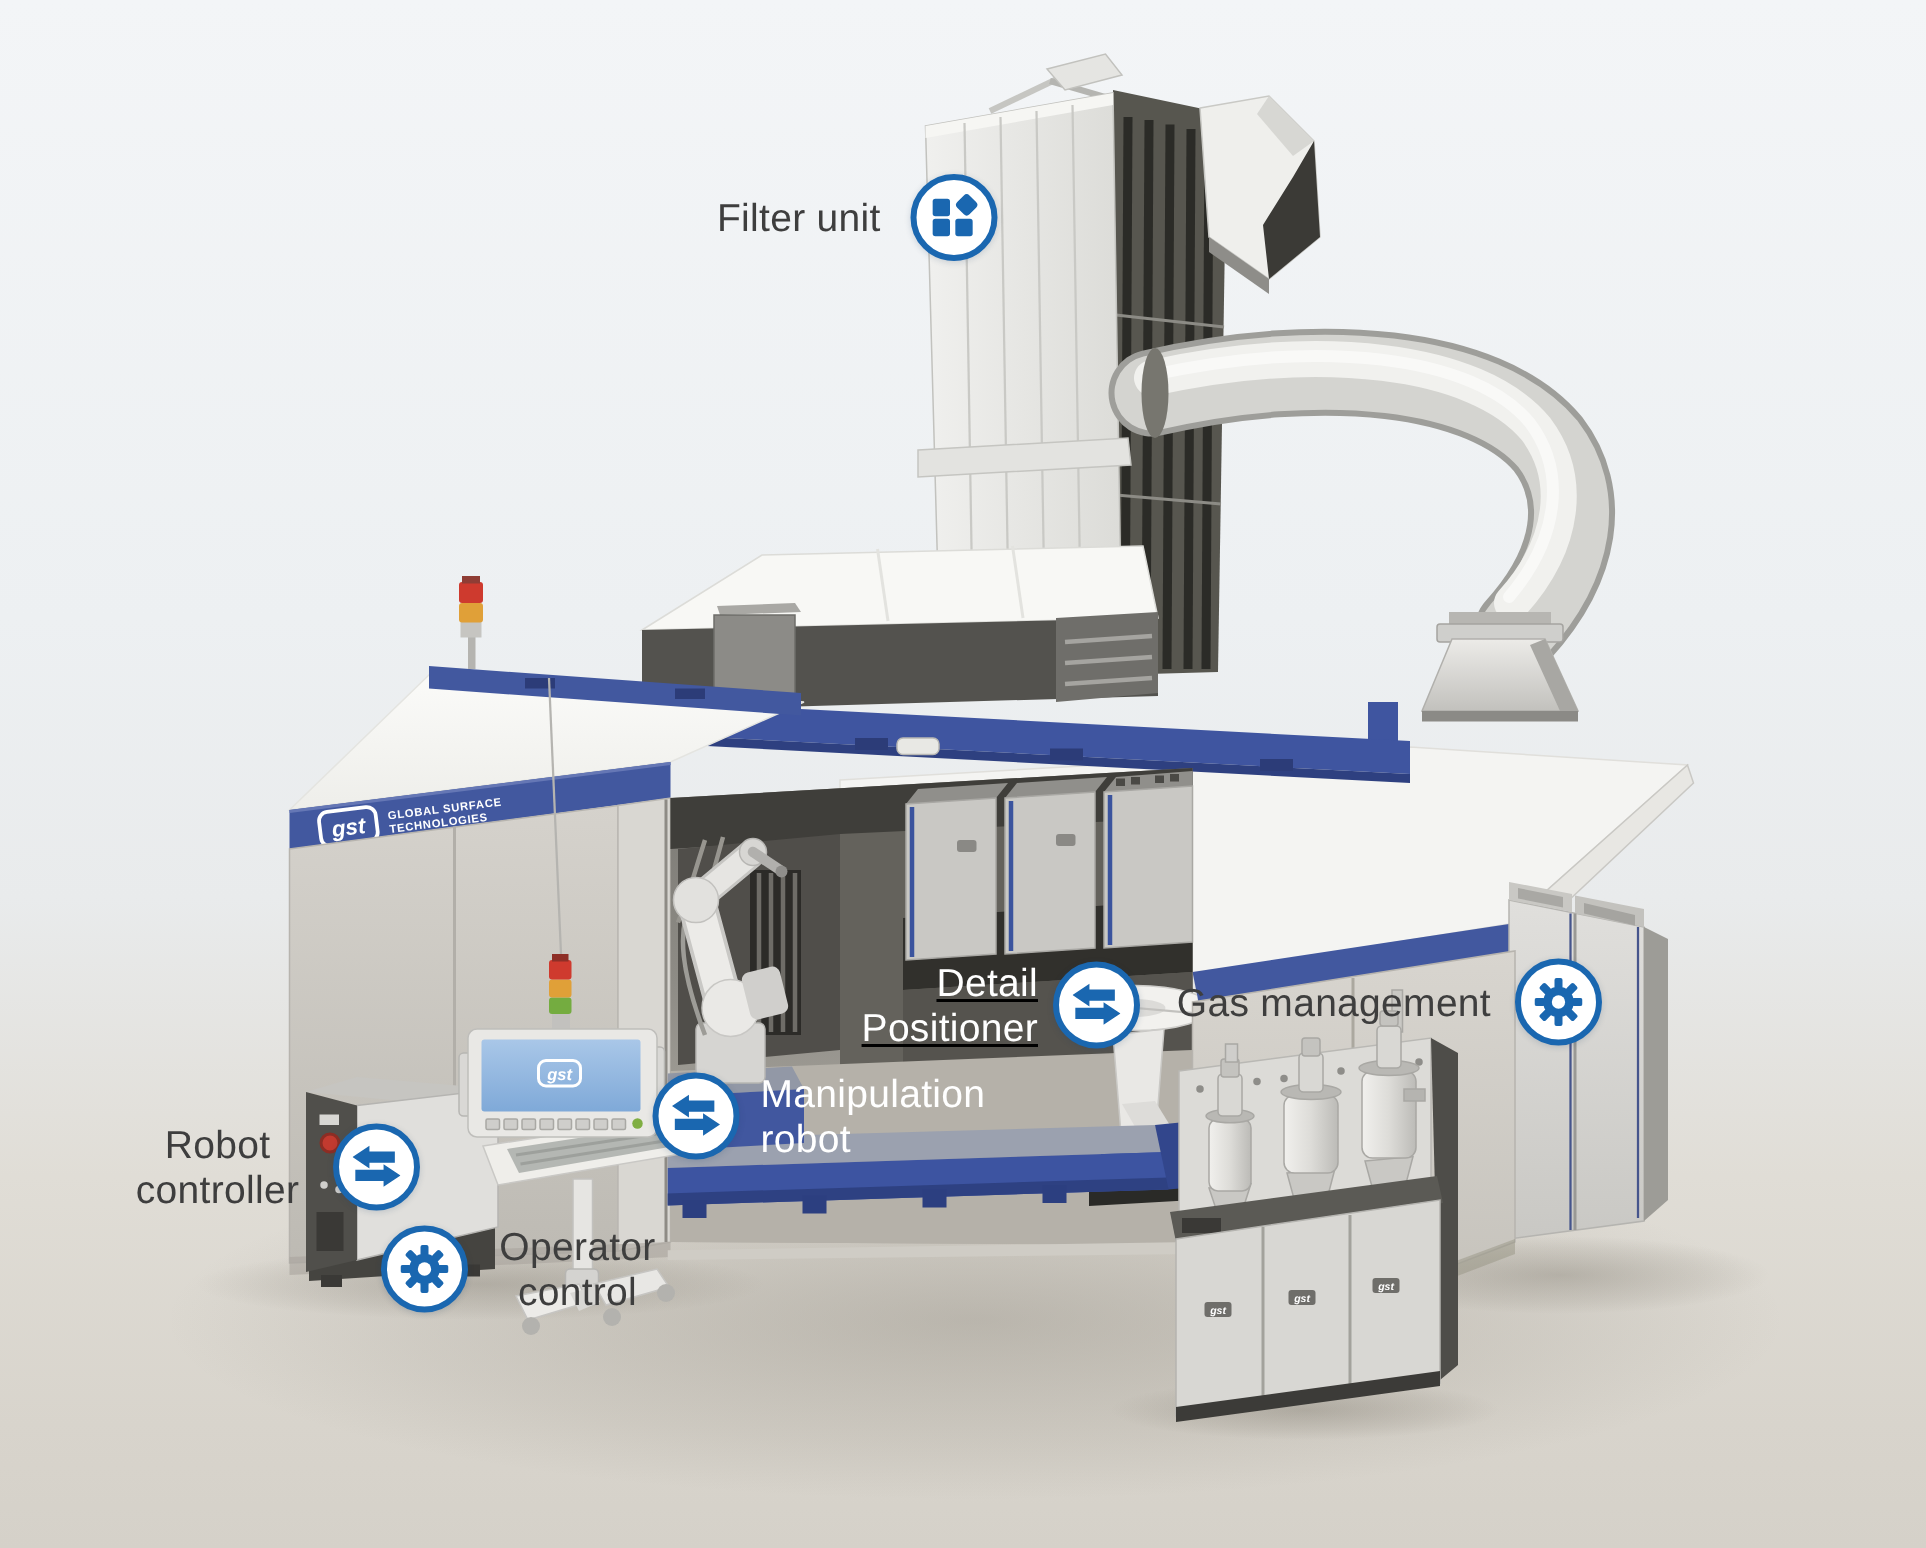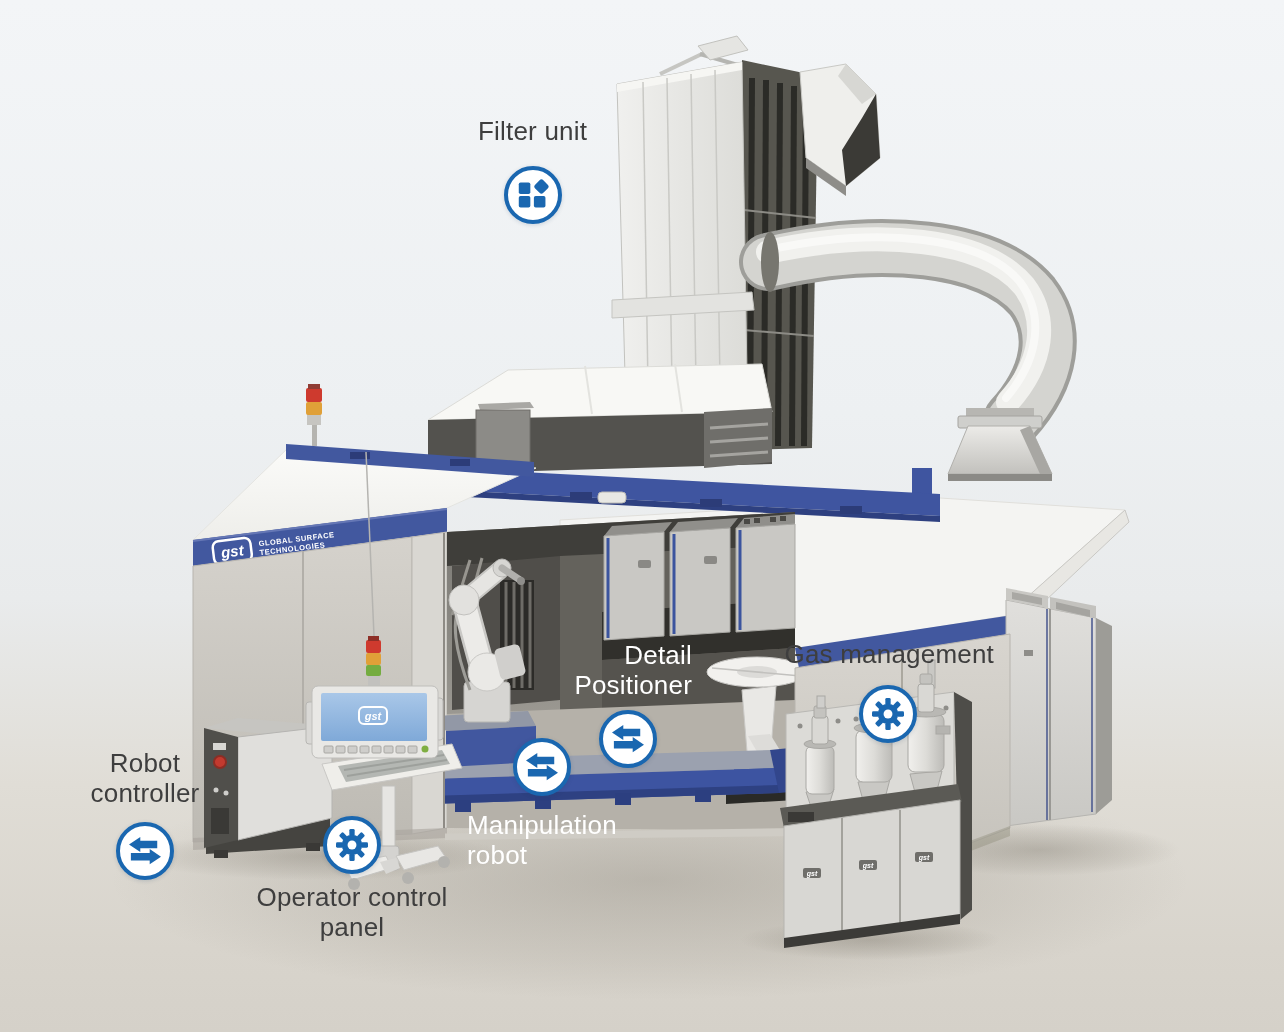--- a/index.html
+++ b/index.html
@@ -9,7 +9,7 @@
     background:linear-gradient(180deg,#f3f5f7 0%,#edf0f2 40%,#e9ebec 58%,#e0ddd6 76%,#d8d4cc 92%,#d5d1c9 100%);
   }
   .scene{position:absolute;left:0;top:0;}
-  .callout{position:absolute;display:flex;align-items:center;flex-direction:column;}
+  .callout{position:absolute;display:flex;align-items:center;}
   .callout .txt{font-size:26px;line-height:30px;color:#3e3e3e;letter-spacing:.2px;font-weight:400;}
   .callout.light .txt{color:#ffffff;}
   .callout .txt.ta-r{text-align:right;}

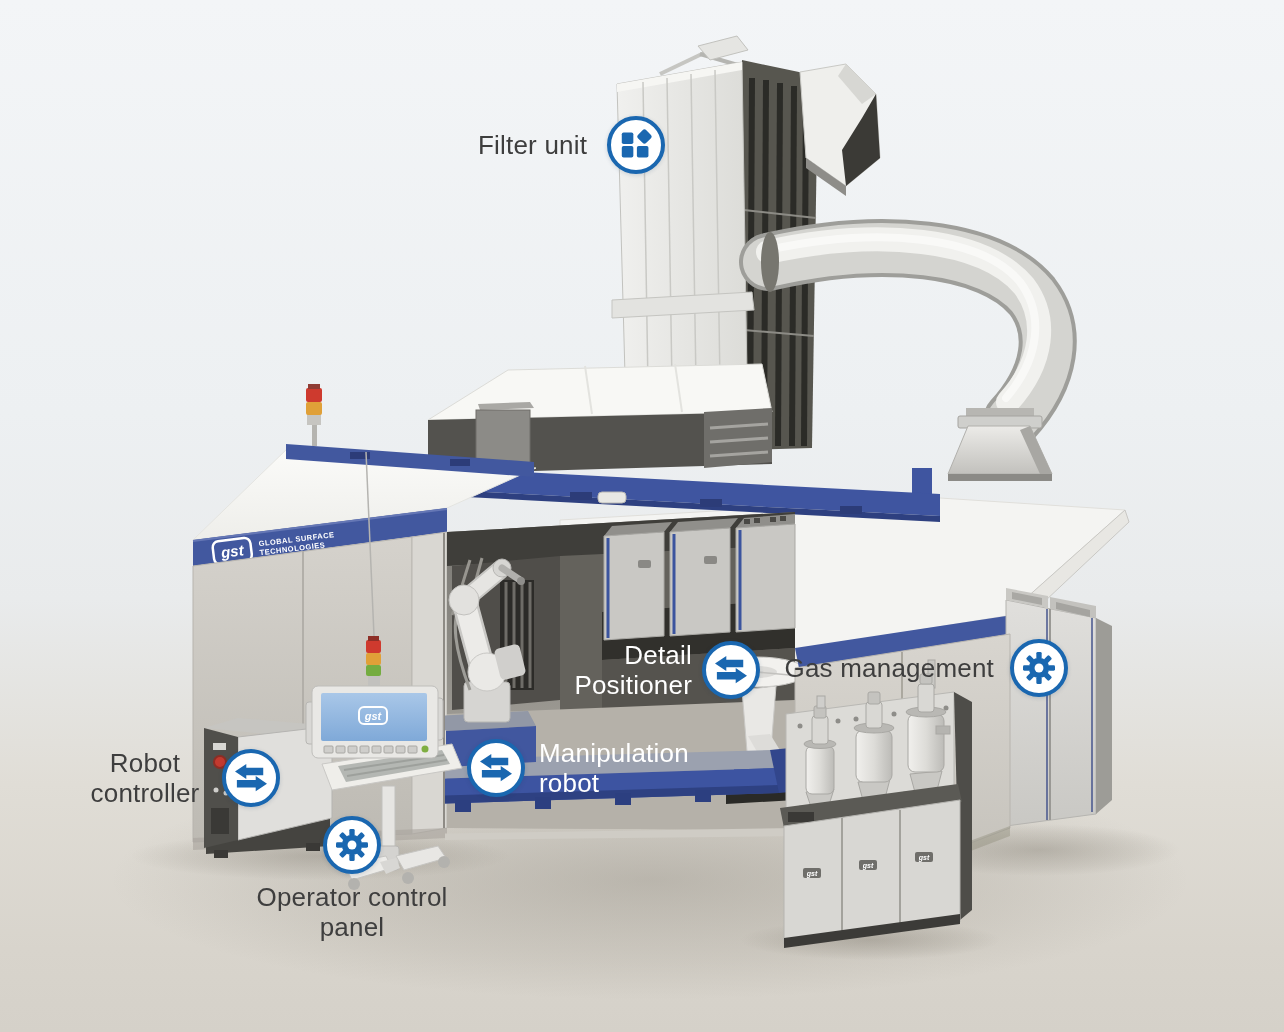--- a/index.html
+++ b/index.html
@@ -445,7 +445,7 @@
   </div>
 </div>
 
-<div class="callout light gap10" style="left:564px;top:640px;">
+<div class="callout light gap10" style="left:564px;top:640px;text-decoration:underline;">
   <div class="txt ta-r" style="width:128px;">
     <div>Detail</div>
     <div>Positioner</div>

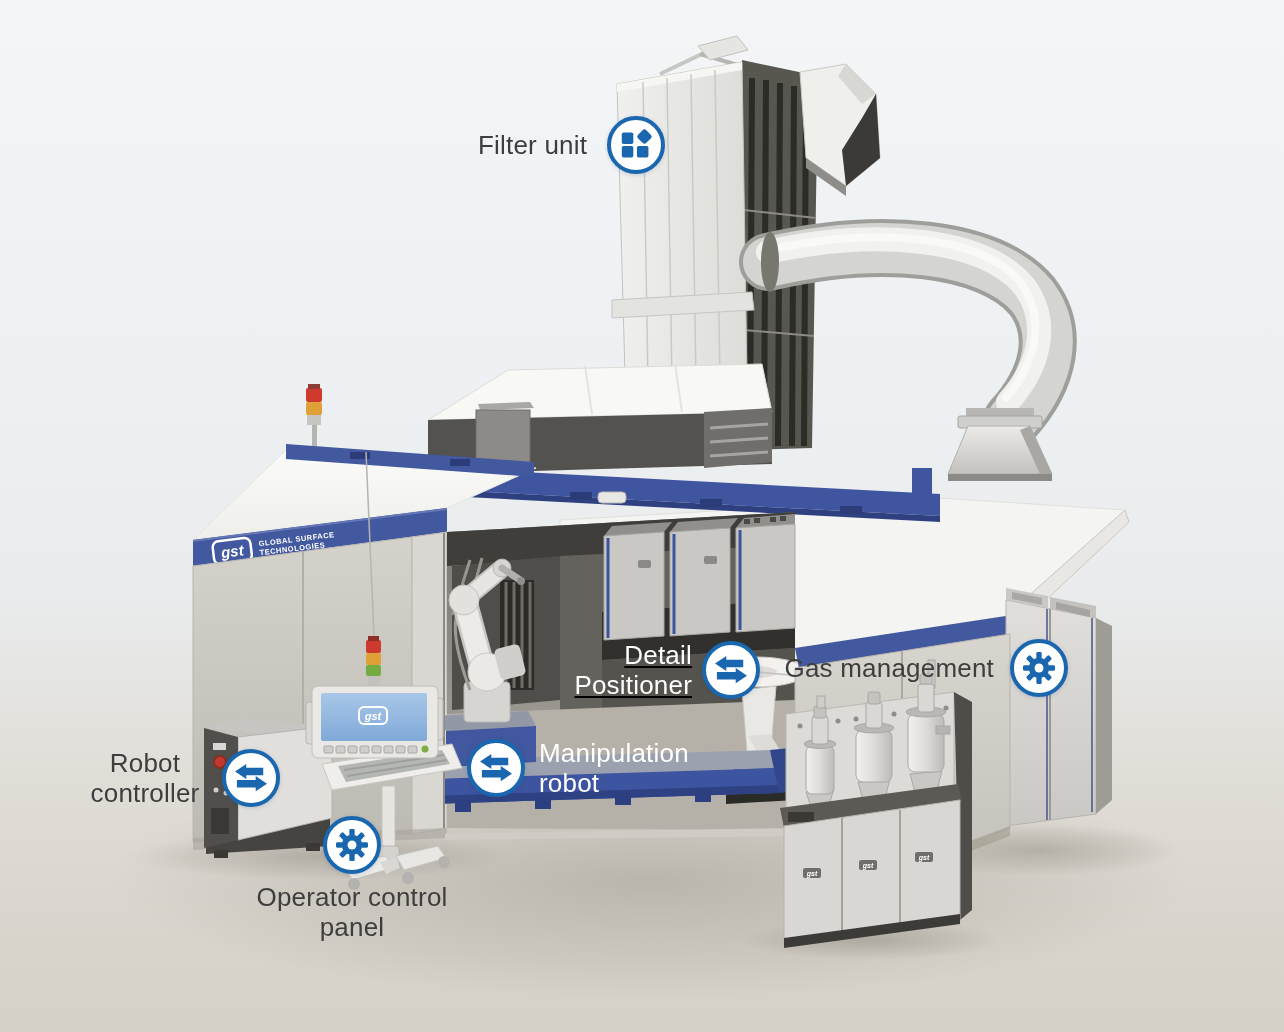--- a/index.html
+++ b/index.html
@@ -432,7 +432,7 @@
   </div>
 </div>
 
-<div class="callout light gap14" style="left:467px;top:714px;margin-top:24px;">
+<div class="callout light gap14" style="left:435px;top:714px;">
   <div class="badge">
     <svg viewBox="0 0 34 30">
       <polygon points="12,0 12,4 30,4 30,12 12,12 12,16 0,8" fill="#1a67b0"></polygon>

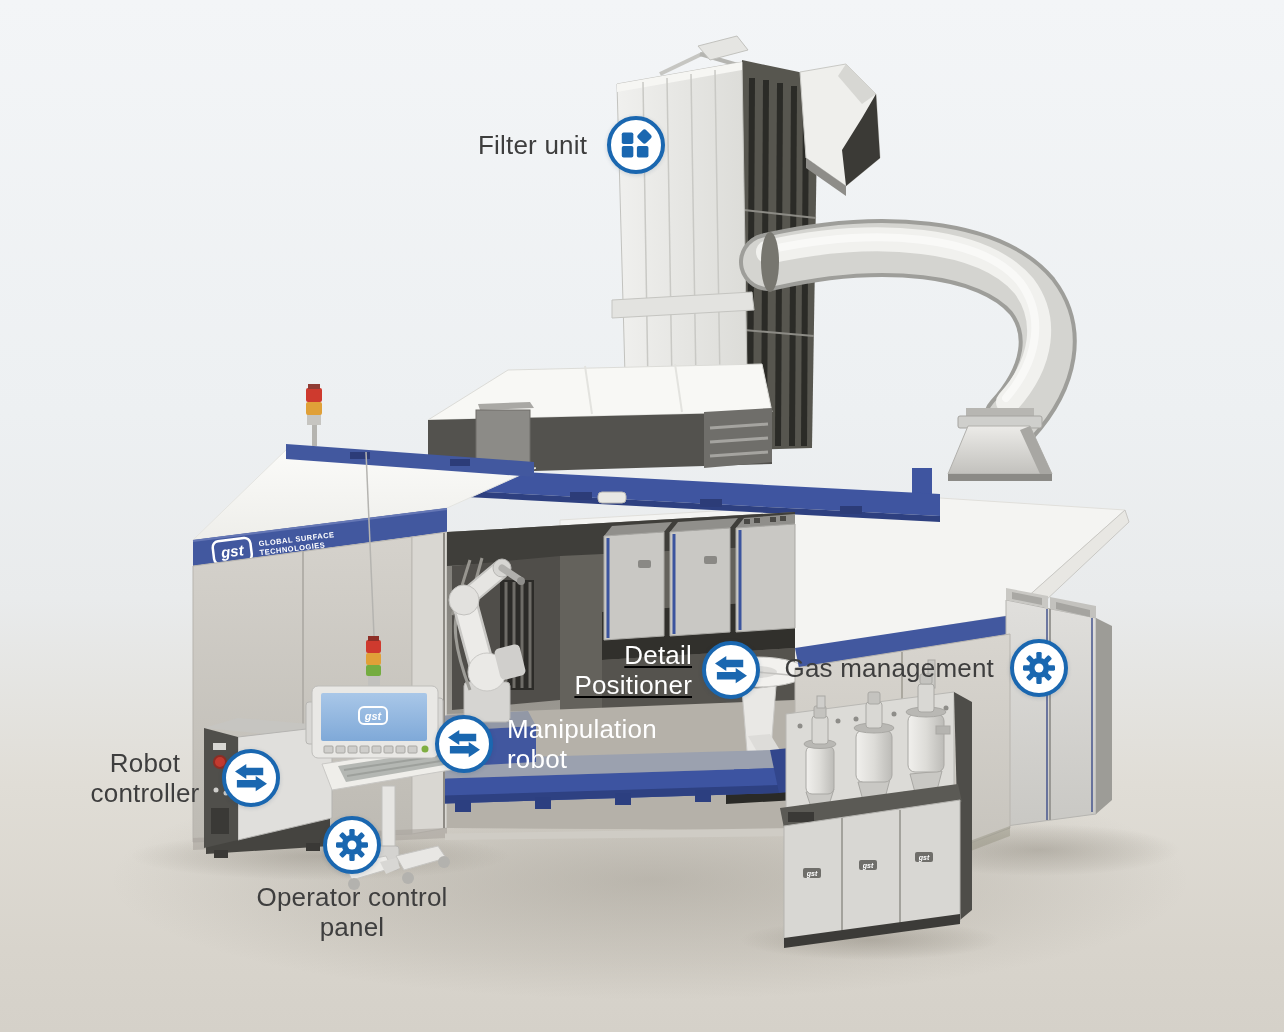--- a/index.html
+++ b/index.html
@@ -14,7 +14,7 @@
   .callout.light .txt{color:#ffffff;}
   .callout .txt.ta-r{text-align:right;}
   .callout .txt.ta-c{text-align:center;}
-  .callout.col{flex-direction:column;}
+  .callout.col{}
   .badge{
     flex:none;width:58px;height:58px;border-radius:50%;box-sizing:border-box;
     background:#ffffff;border:4px solid #1a67b0;

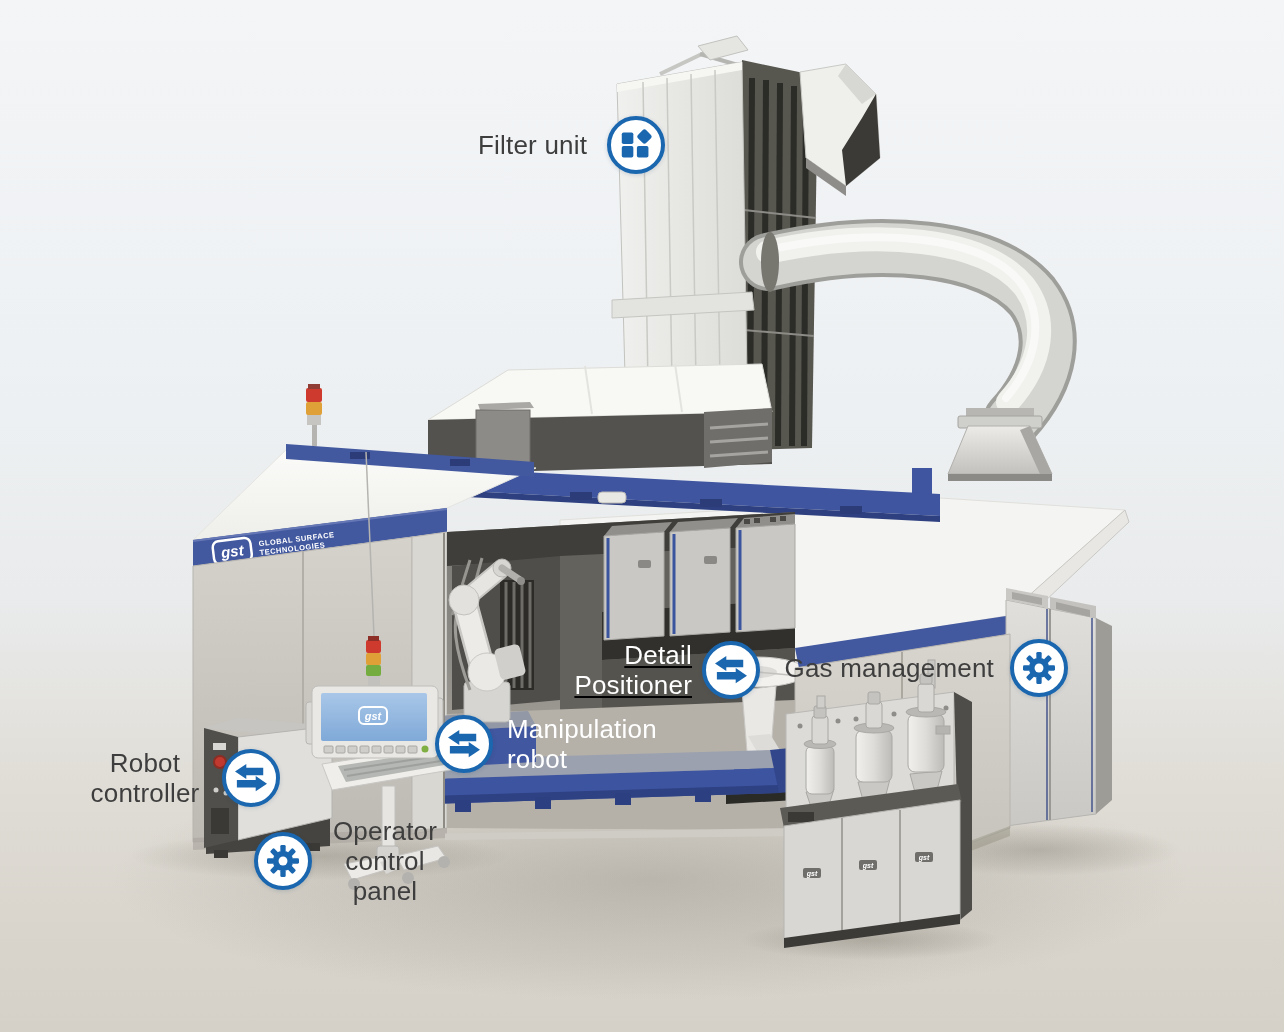--- a/index.html
+++ b/index.html
@@ -428,7 +428,6 @@
   </div>
   <div class="txt ta-c">
     <div>Operator control</div>
-    <div>panel</div>
   </div>
 </div>
 

